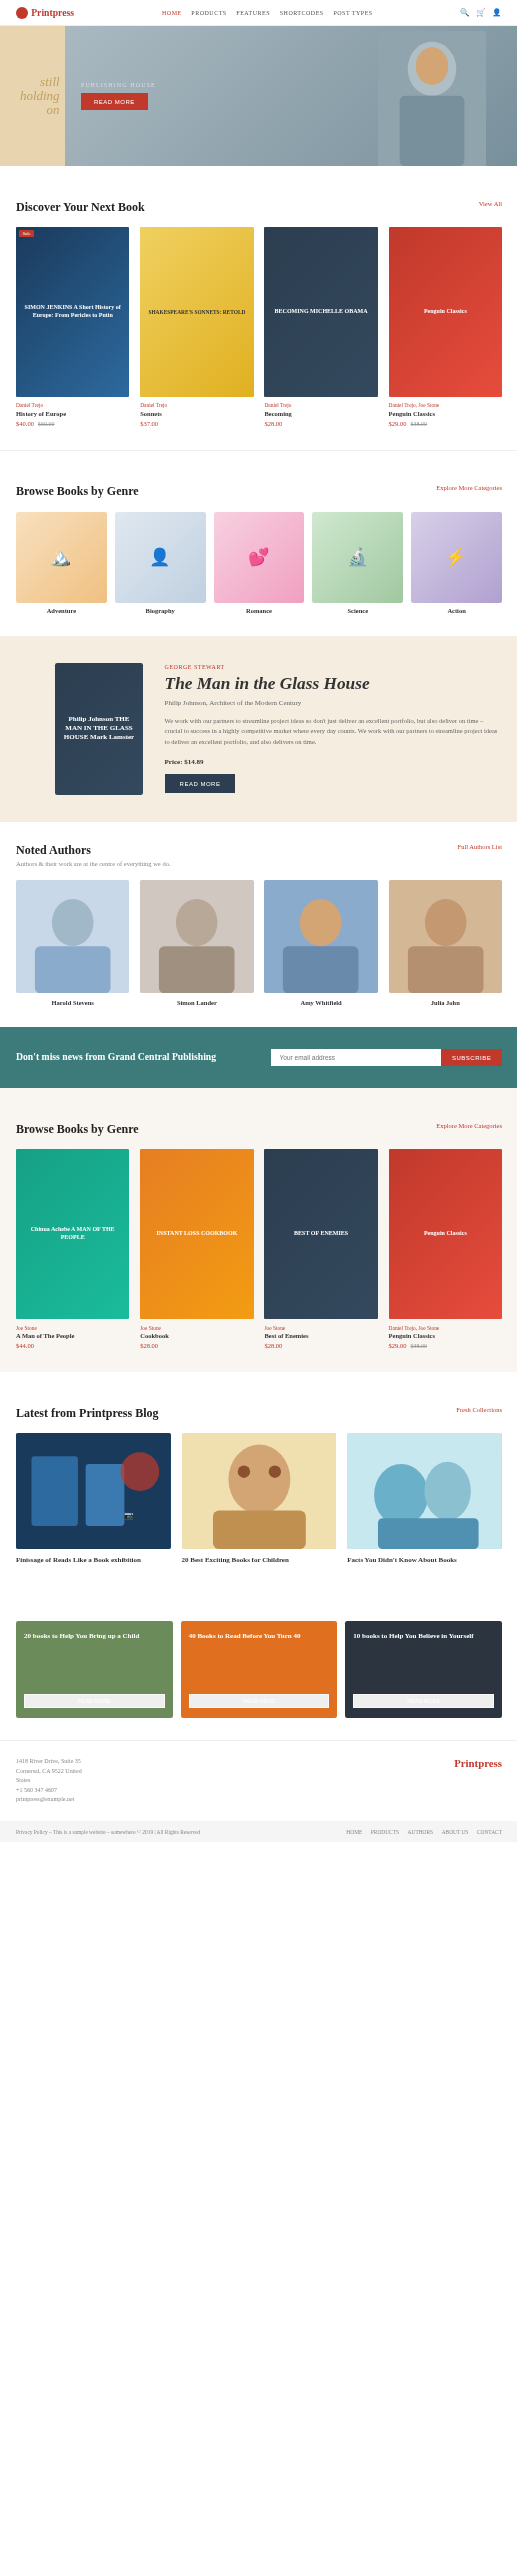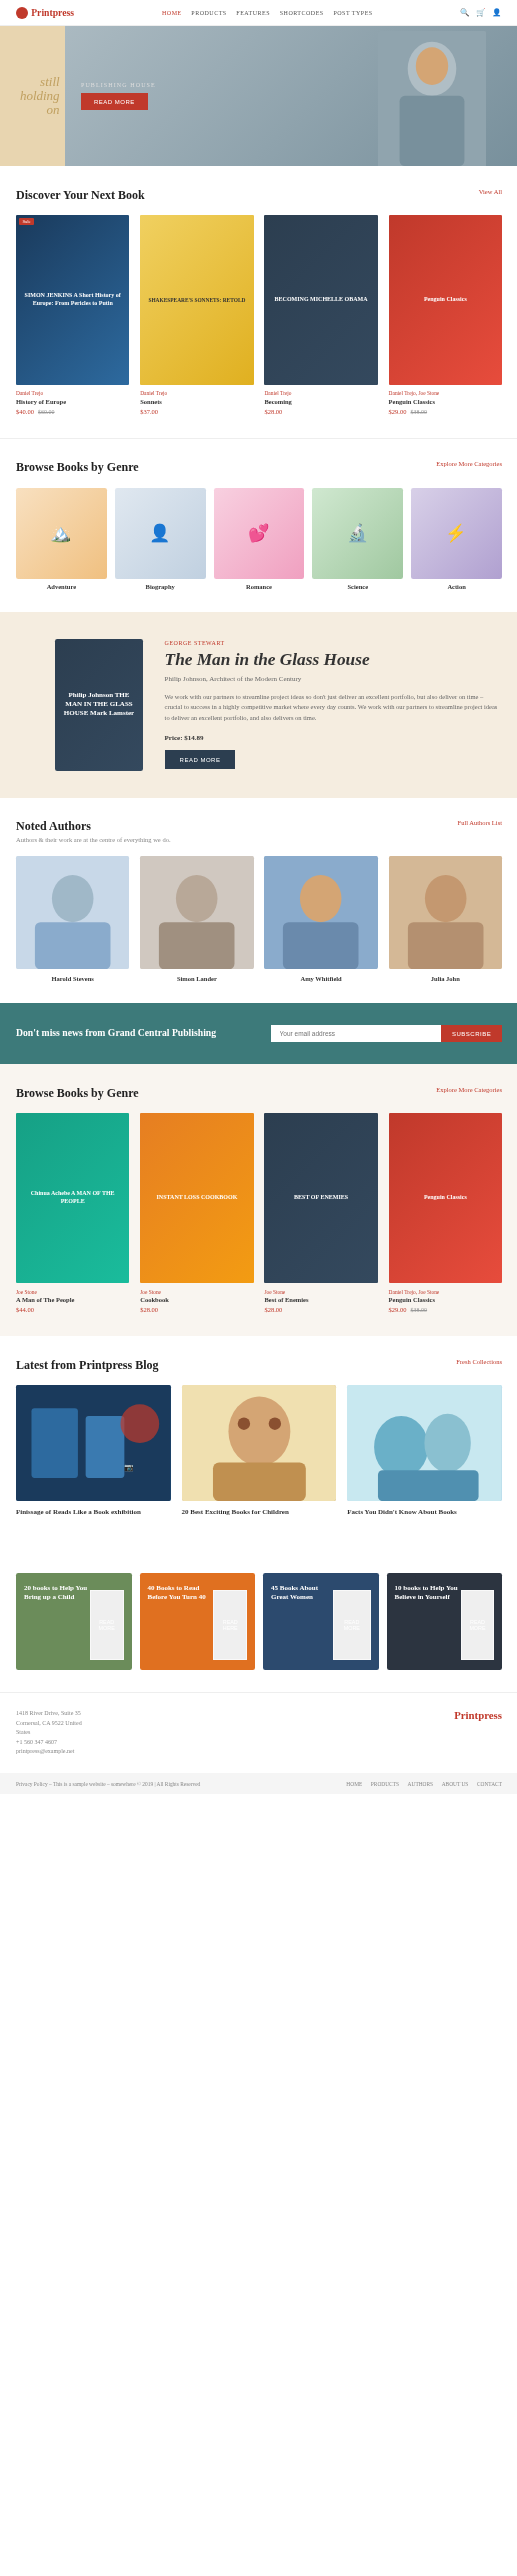--- a/index.html
+++ b/index.html
@@ -26,7 +26,7 @@
 
     
     .section { padding: 21.6px 16px; }
-    .section-header { display: flex; justify-content: space-between; align-items: flex-start; margin-bottom: 13px; }
+    .section-header { display: flex; justify-content: space-between; align-items: flex-start; margin-bottom: 13px; margin-top: 12px; }
     .section-title { font-size: 12px; font-weight: bold; color: #222; line-height: 1.2; }
     .section-link { font-size: 6.5px; color: #c0392b; text-decoration: none; white-space: nowrap; }
 

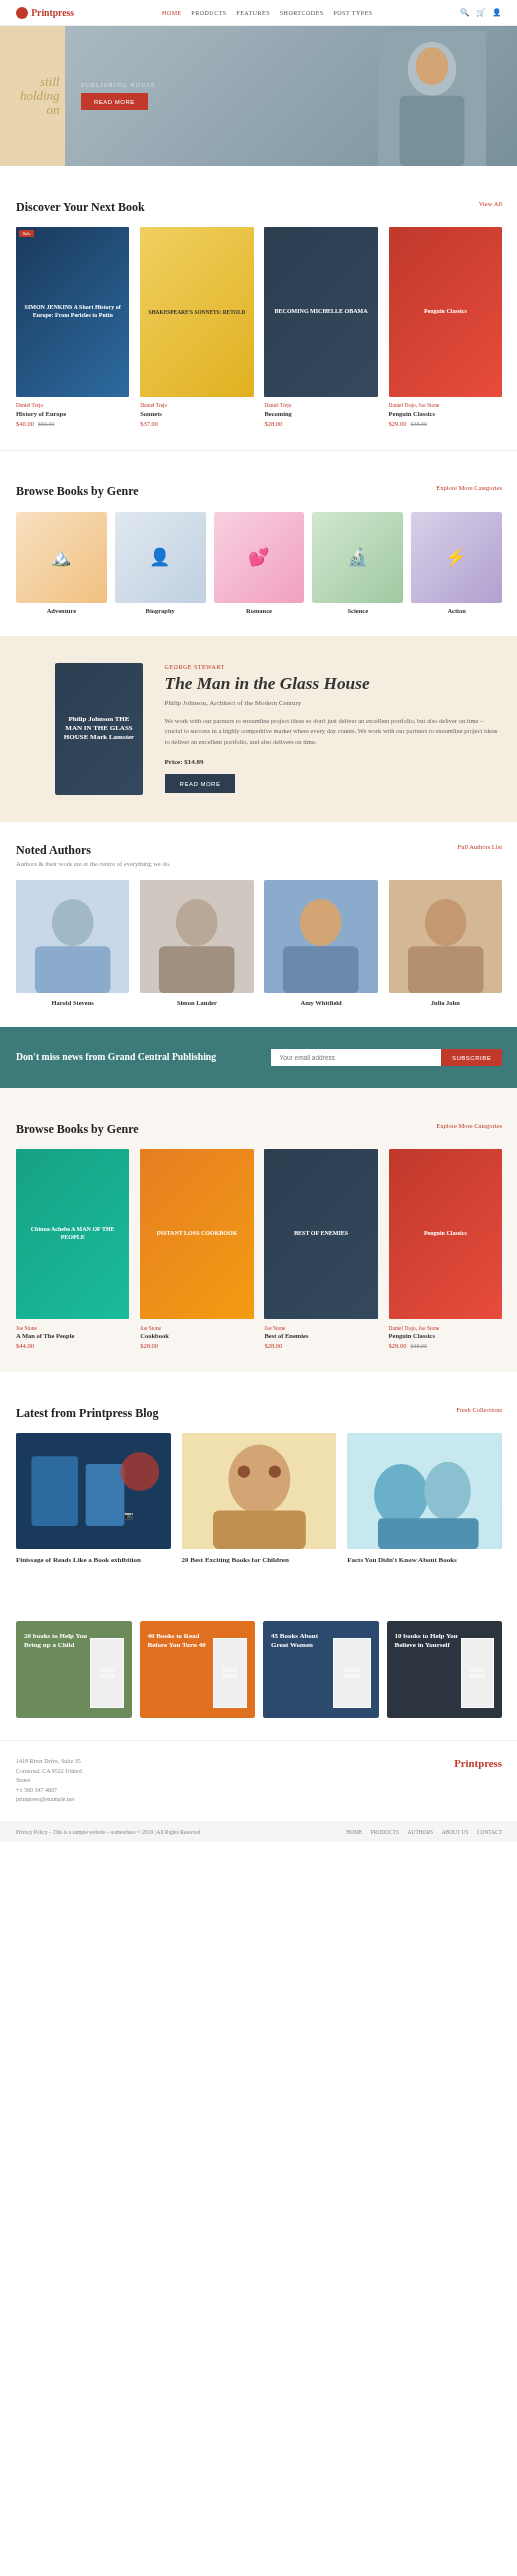--- a/index.html
+++ b/index.html
@@ -109,7 +109,7 @@
     
     .top-books-section { padding: 21.6px 16px; }
     .top-books-grid { display: flex; gap: 8px; margin-top: 13px; }
-    .top-book-card { flex: 1; border-radius: 2.2px; overflow: hidden; padding: 10.8px 8px; color: #fff; min-height: 97px; display: flex; flex-direction: row; justify-content: space-between; }
+    .top-book-card { flex: 1; border-radius: 2.2px; overflow: hidden; padding: 10.8px 8px; color: #fff; min-height: 97px; display: flex; flex-direction: column; justify-content: space-between; }
     .tb-olive { background: #6b8c5a; }
     .tb-orange { background: #e07020; }
     .tb-navy { background: #2c4a6e; }

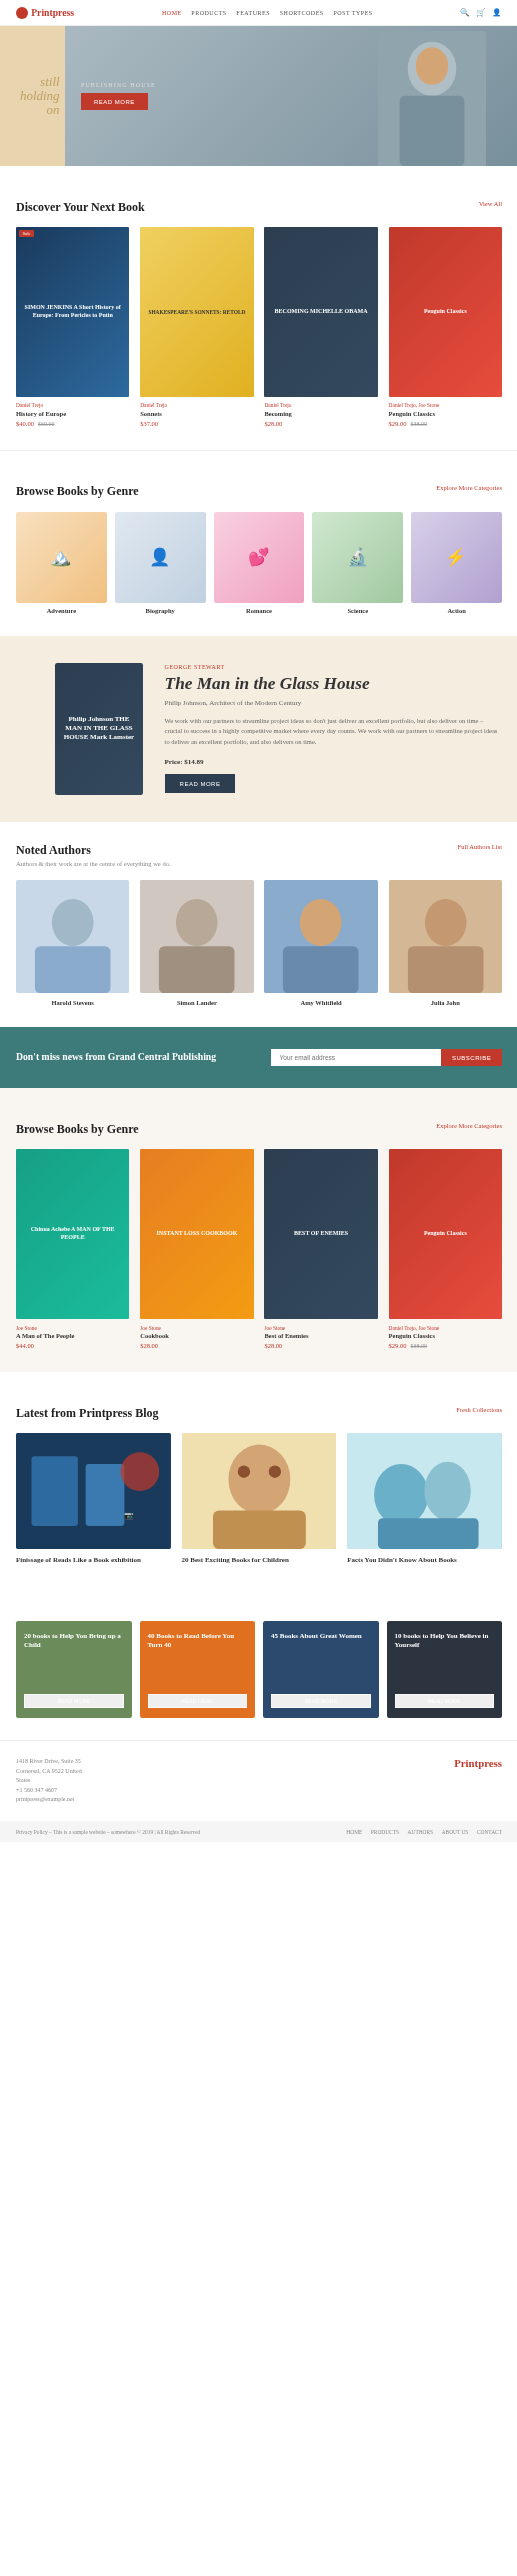--- a/index.html
+++ b/index.html
@@ -448,10 +448,6 @@
       <div class="top-book-title">40 Books to Read Before You Turn 40</div>
       <button class="top-book-btn">Read Here</button>
     </div>
-    <div class="top-book-card tb-navy">
-      <div class="top-book-title">45 Books About Great Women</div>
-      <button class="top-book-btn">Read More</button>
-    </div>
     <div class="top-book-card tb-dark">
       <div class="top-book-title">10 books to Help You Believe in Yourself</div>
       <button class="top-book-btn">Read More</button>

